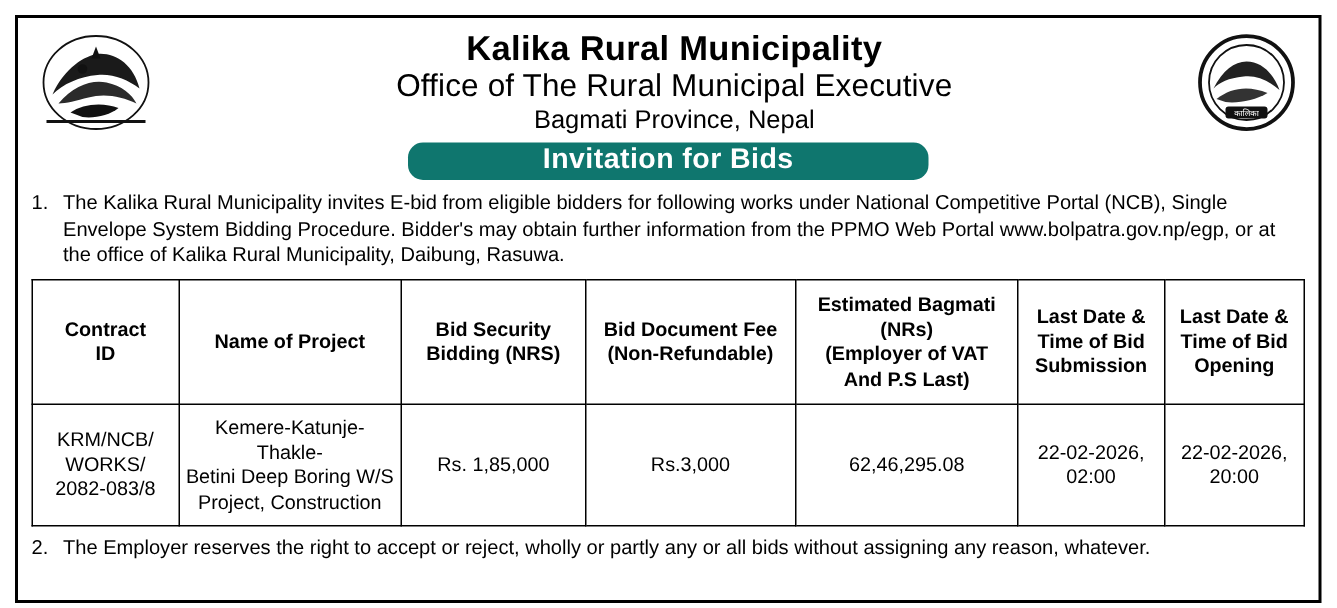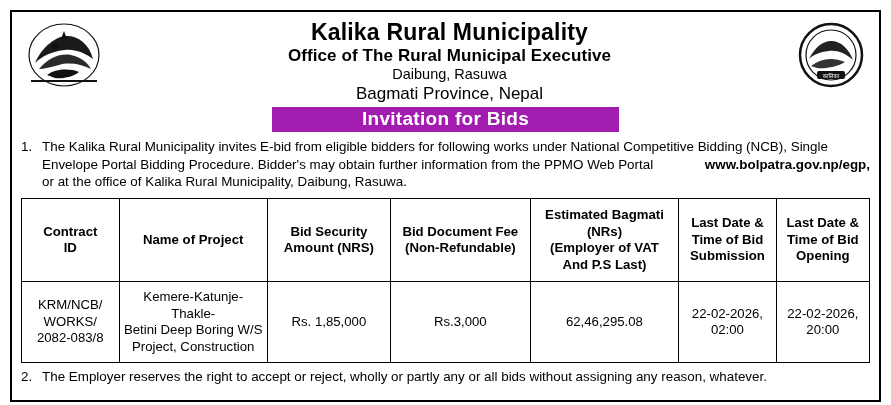--- a/index.html
+++ b/index.html
@@ -57,8 +57,8 @@
     letter-spacing: 0.2px;
   }
   .office-name {
-    font-size: 17px;
-    font-weight: bold;
+    font-size: 21px;
+    font-weight: normal;
     line-height: 1.15;
     letter-spacing: 0.1px;
   }

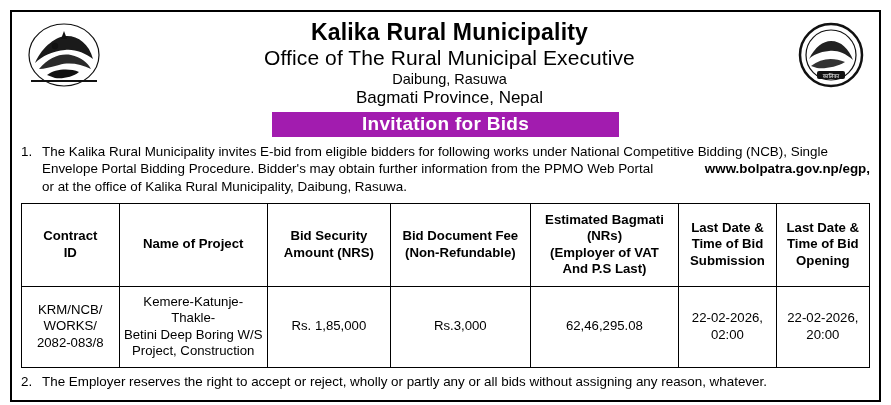--- a/index.html
+++ b/index.html
@@ -176,7 +176,6 @@
       <div class="header-center">
         <div class="org-name">Kalika Rural Municipality</div>
         <div class="office-name">Office of The Rural Municipal Executive</div>
-        <div class="addr1">Daibung, Rasuwa</div>
         <div class="addr2">Bagmati Province, Nepal</div>
       </div>
 

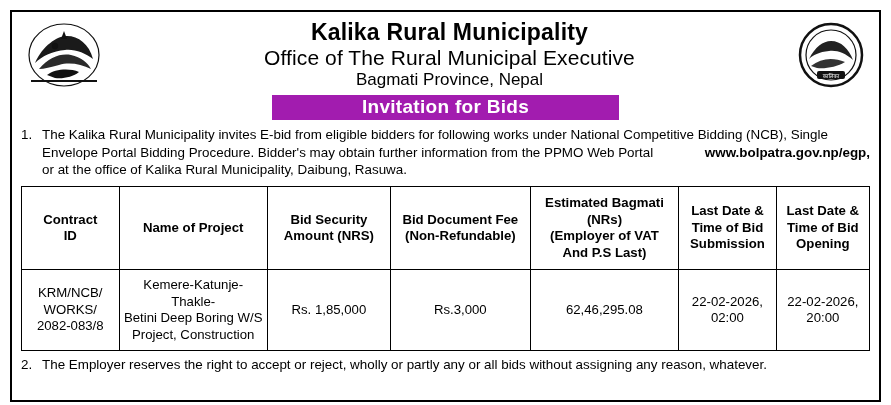--- a/index.html
+++ b/index.html
@@ -79,12 +79,13 @@
   }
   .invitation {
     display: inline-block;
-    background: #a21caf;
+    background: #0f766e;
     color: #fff;
     font-size: 19px;
     font-weight: bold;
     padding: 1px 90px 2px 90px;
     letter-spacing: 0.3px;
+    border-radius: 10px;
   }
   .pubdate {
     font-size: 14.5px;

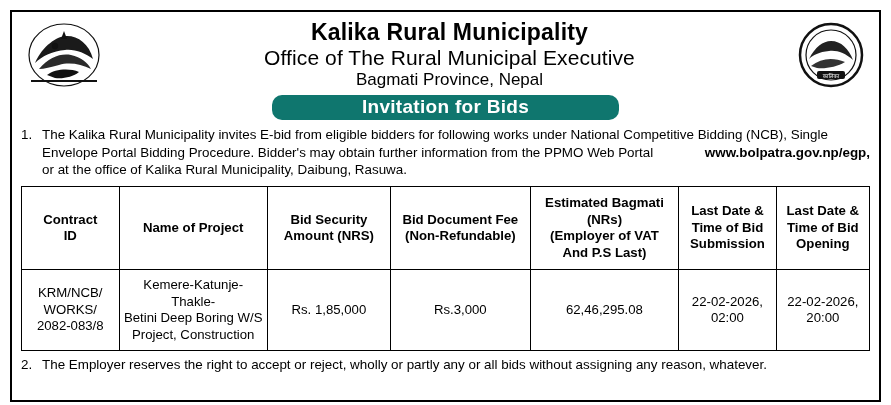--- a/index.html
+++ b/index.html
@@ -198,7 +198,7 @@
 
     <div class="para">
       <div class="num">1.</div>
-      <div class="ptext"><span>The Kalika Rural Municipality invites E-bid from eligible bidders for following works under National Competitive Bidding (NCB), Single Envelope Portal Bidding Procedure. Bidder's may obtain further information from the PPMO Web Portal </span><b>www.bolpatra.gov.np/egp,</b><span> or at the office of Kalika Rural Municipality, Daibung, Rasuwa.</span></div>
+      <div class="ptext"><span>The Kalika Rural Municipality invites E-bid from eligible bidders for following works under National Competitive Portal (NCB), Single Envelope System Bidding Procedure. Bidder's may obtain further information from the PPMO Web Portal </span><b>www.bolpatra.gov.np/egp,</b><span> or at the office of Kalika Rural Municipality, Daibung, Rasuwa.</span></div>
     </div>
 
     <table class="bids">

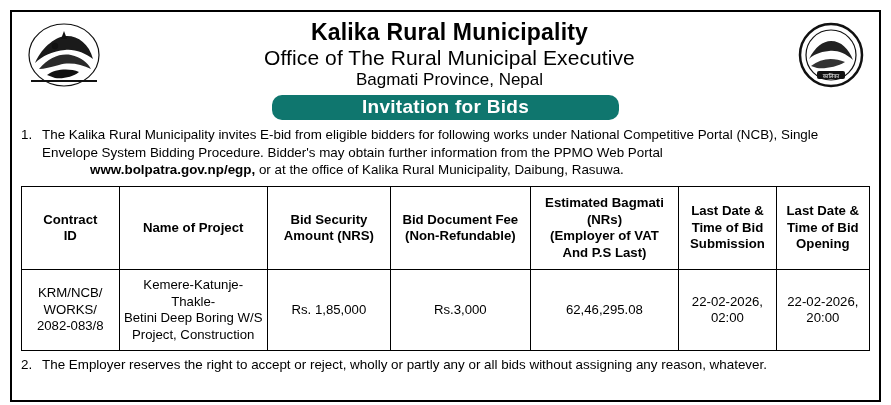--- a/index.html
+++ b/index.html
@@ -109,7 +109,7 @@
     flex: 1 1 auto;
     text-align: left;
   }
-  .para .ptext b { font-weight: bold; margin-left: 48px; }
+  .para .ptext b { font-weight: normal; }
 
   
   table.bids {

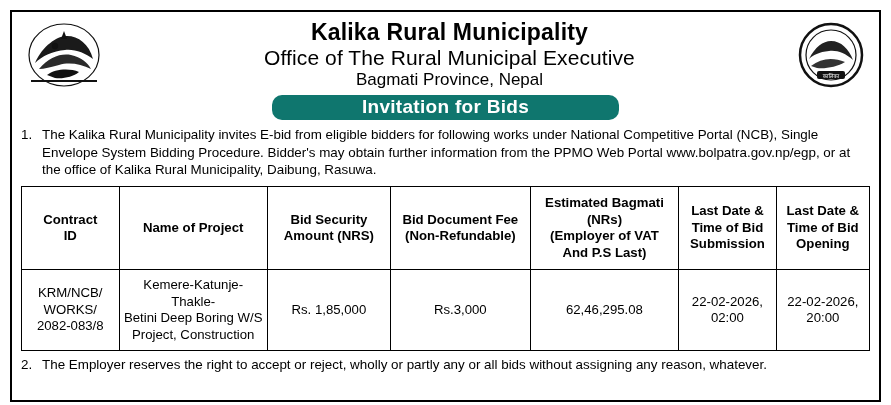--- a/index.html
+++ b/index.html
@@ -222,7 +222,7 @@
           </th>
           <th>
             <div>Bid Security</div>
-            <div>Amount (NRS)</div>
+            <div>Bidding (NRS)</div>
           </th>
           <th>
             <div>Bid Document Fee</div>

